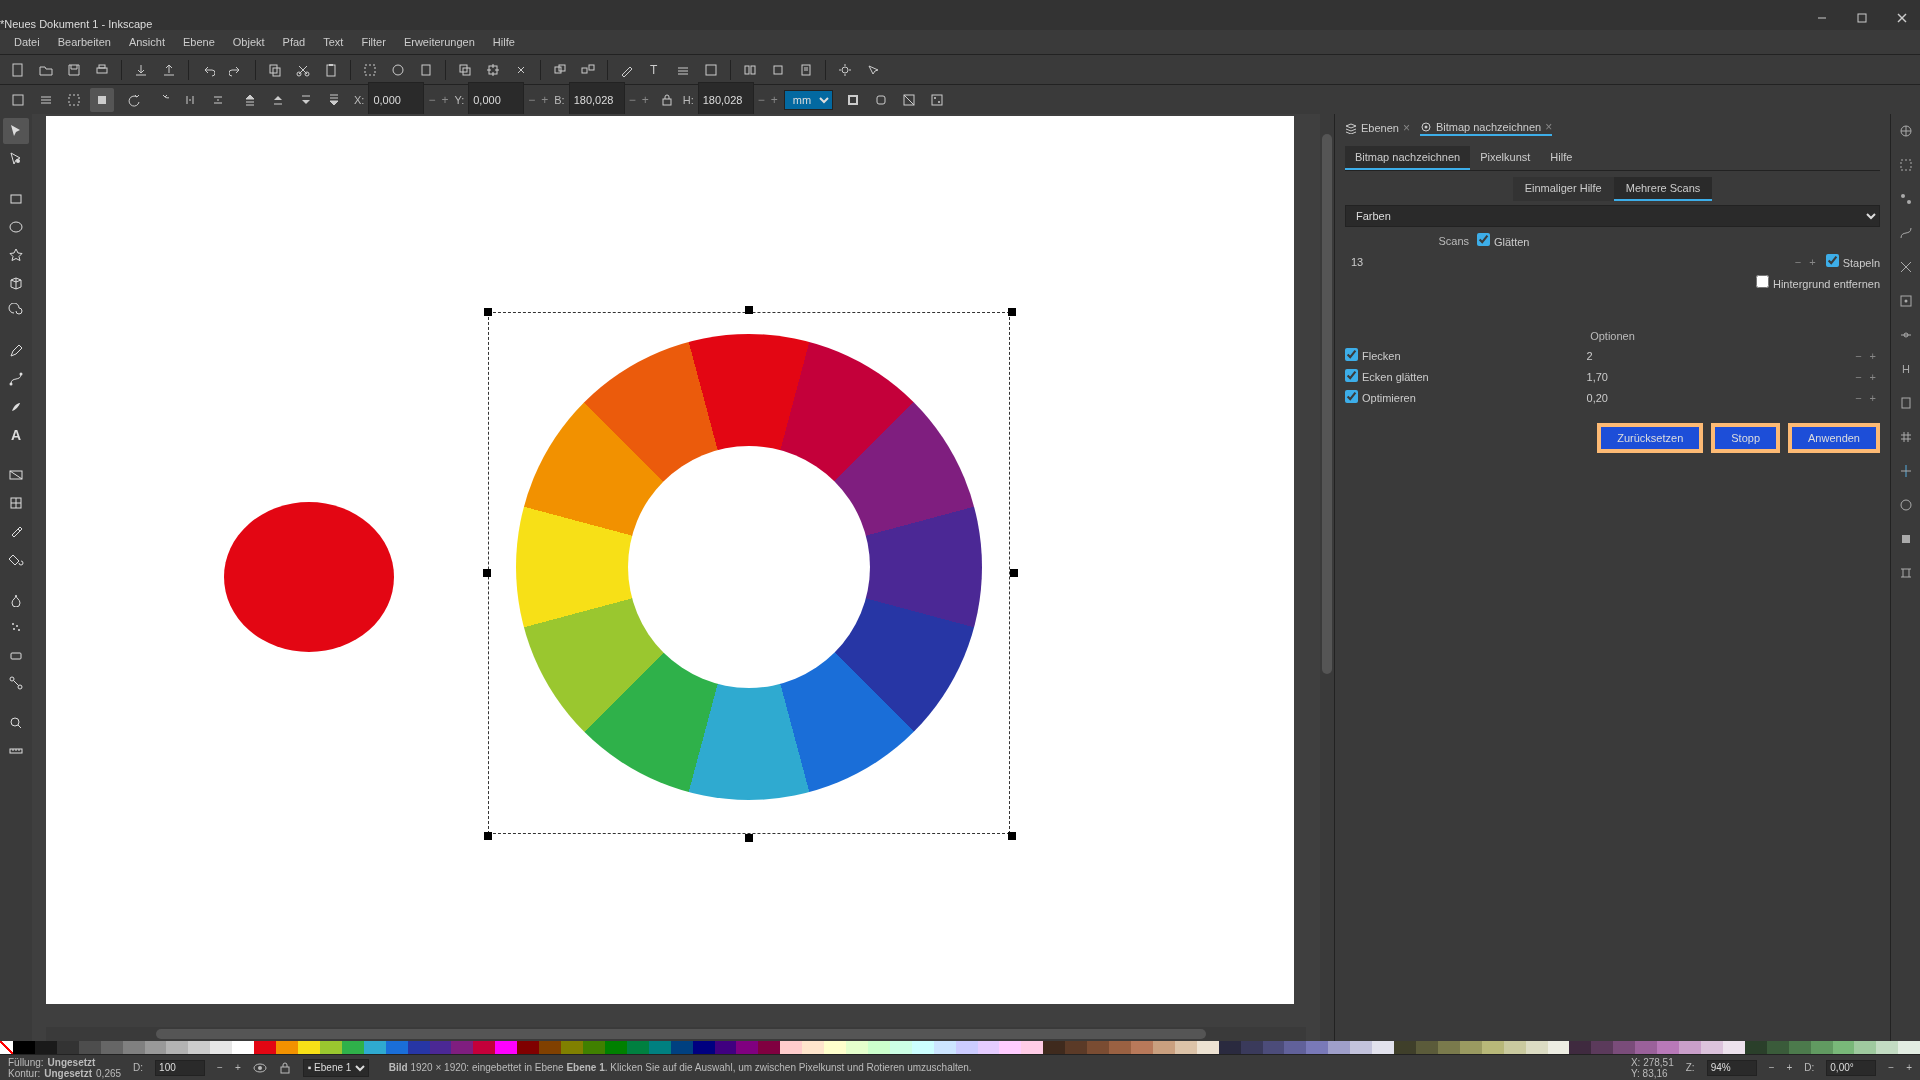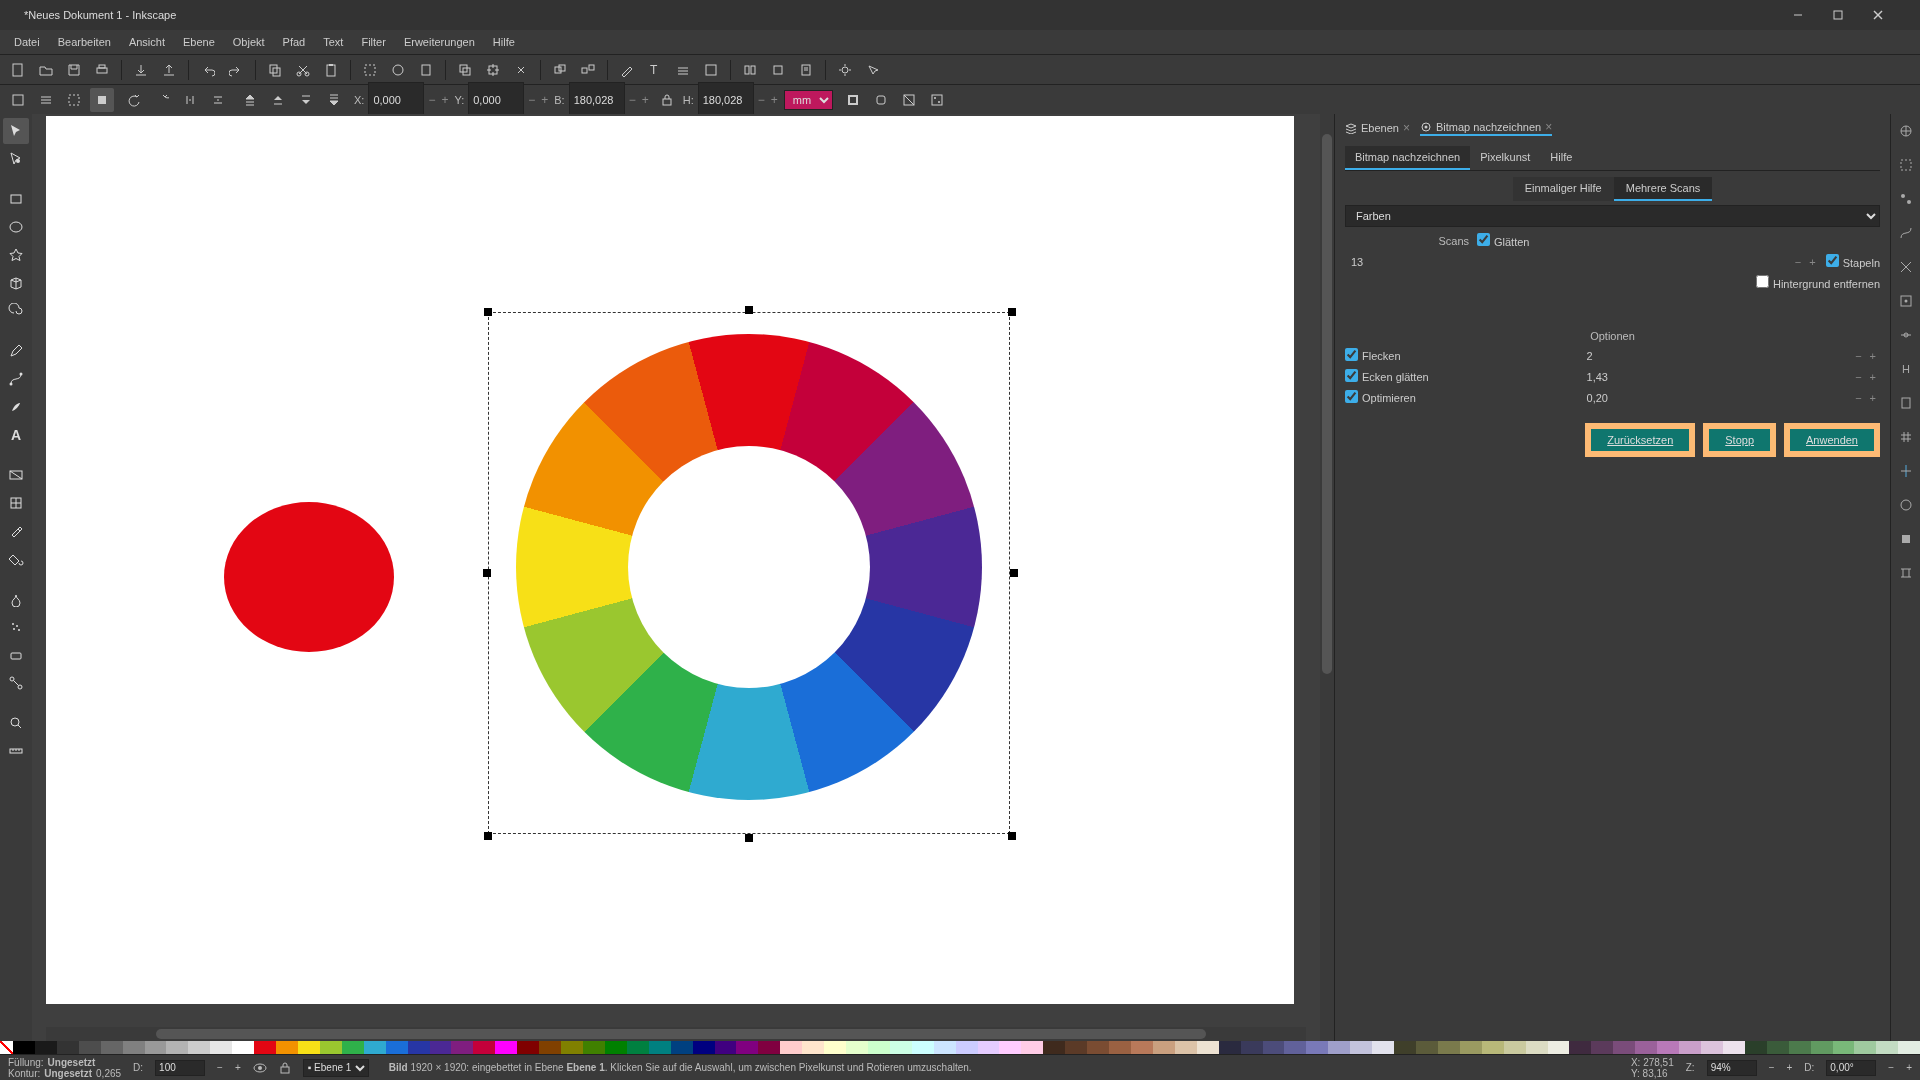--- a/index.html
+++ b/index.html
@@ -6,7 +6,7 @@
 body { background: #2d2d2d; width: 1920px; height: 1080px; overflow: hidden; color: #ccc; font-size: 12px; }
 
 
-.titlebar { height: 30px; background: #333; display: flex; align-items: center; padding: 0 24px; justify-content: space-between; }
+.titlebar { height: 30px; background: #333; display: flex; align-items: flex-end; padding: 0 0; justify-content: space-between; }
 .titlebar .title { font-size: 11px; color: #ddd; }
 .titlebar .controls { display: flex; gap: 4px; }
 .titlebar .controls span { width: 36px; height: 24px; display: flex; align-items: center; justify-content: center; cursor: pointer; color: #ccc; }

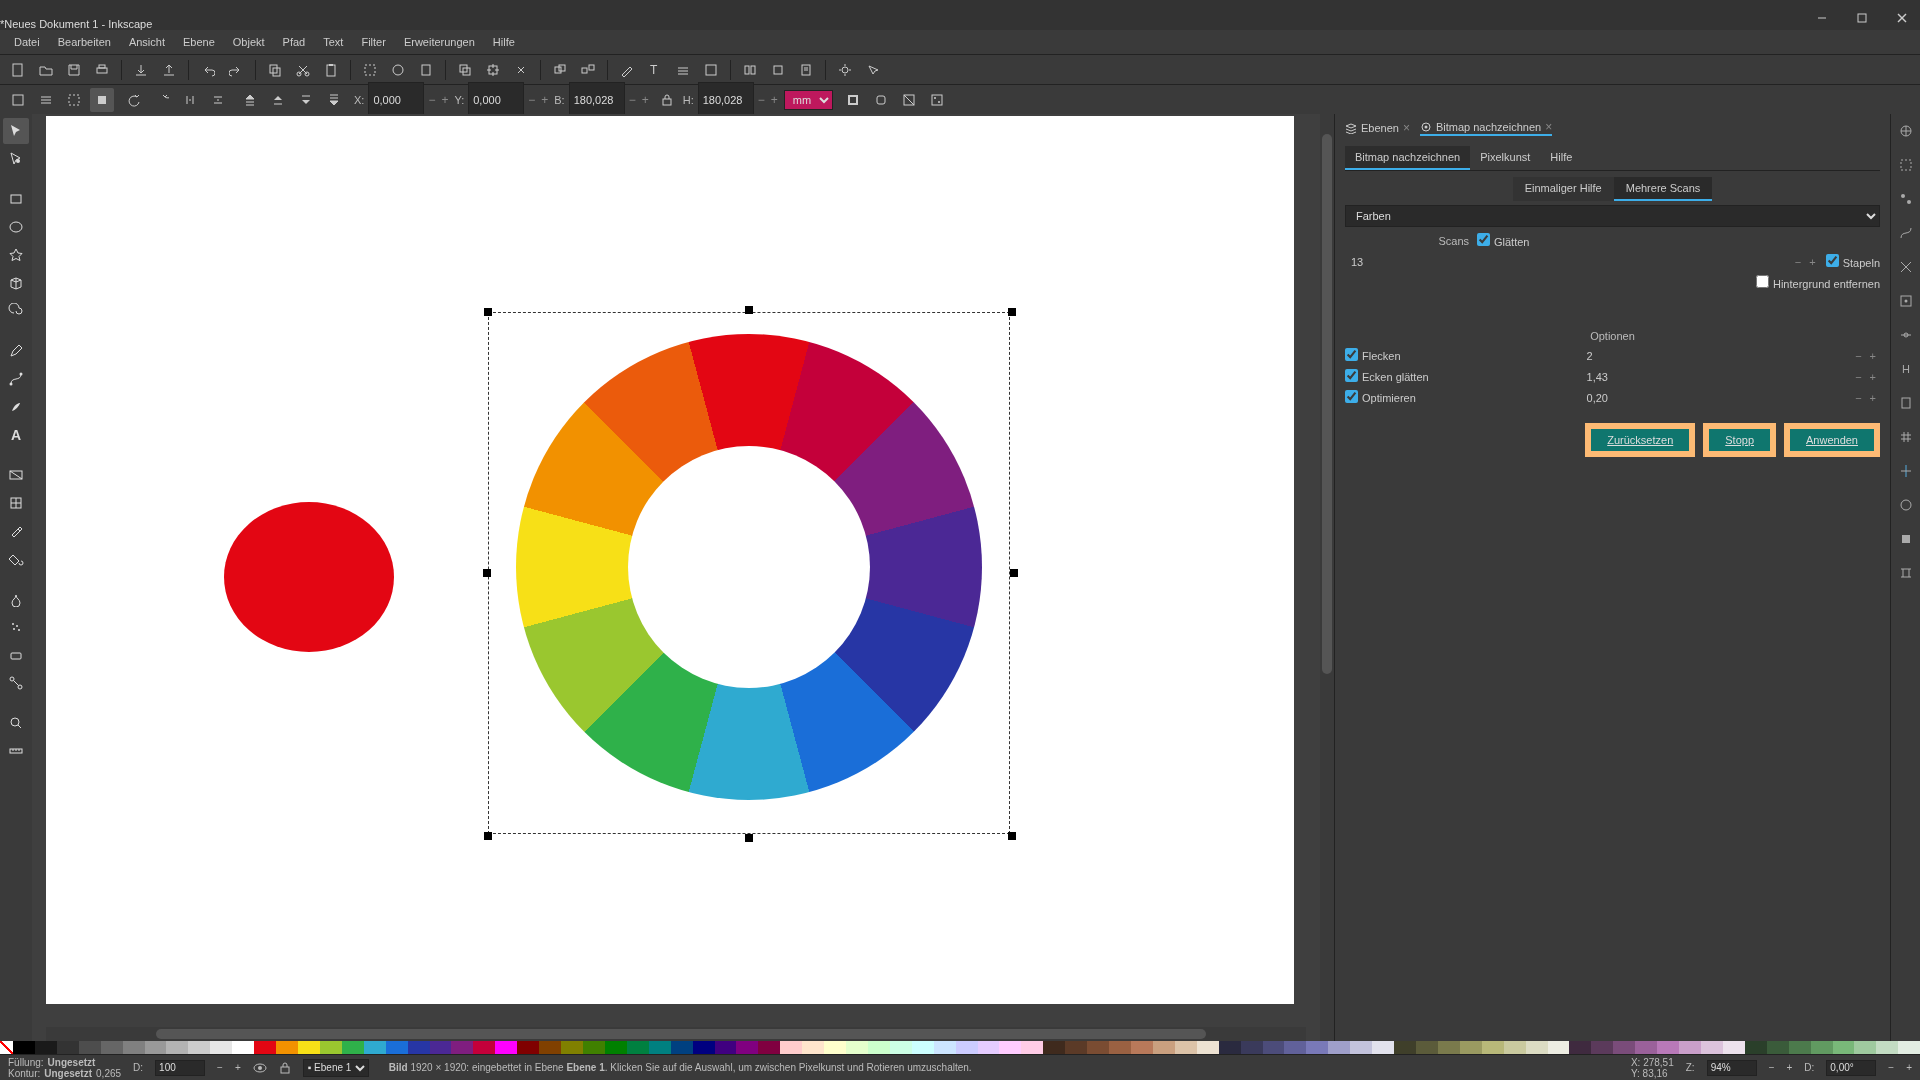--- a/index.html
+++ b/index.html
@@ -28,7 +28,7 @@
 .toolcontrol .field label { font-size: 11px; color: #bbb; margin-right: 2px; }
 .toolcontrol input { width: 56px; height: 35px; background: #2a2a2a; border: 1px solid #222; color: #ddd; font-size: 11px; padding: 0 4px; }
 .toolcontrol .spin { font-size: 12px; color: #888; cursor: pointer; padding: 0 2px; }
-.toolcontrol select { background: #be185d; border: 1px solid #222; color: #ddd; font-size: 11px; height: 20px; padding: 0 4px; }
+.toolcontrol select { background: #0369a1; border: 1px solid #222; color: #ddd; font-size: 11px; height: 20px; padding: 0 4px; }
 
 
 .main { display: flex; height: calc(1080px - 30px - 24px - 30px - 30px - 13px - 26px); }

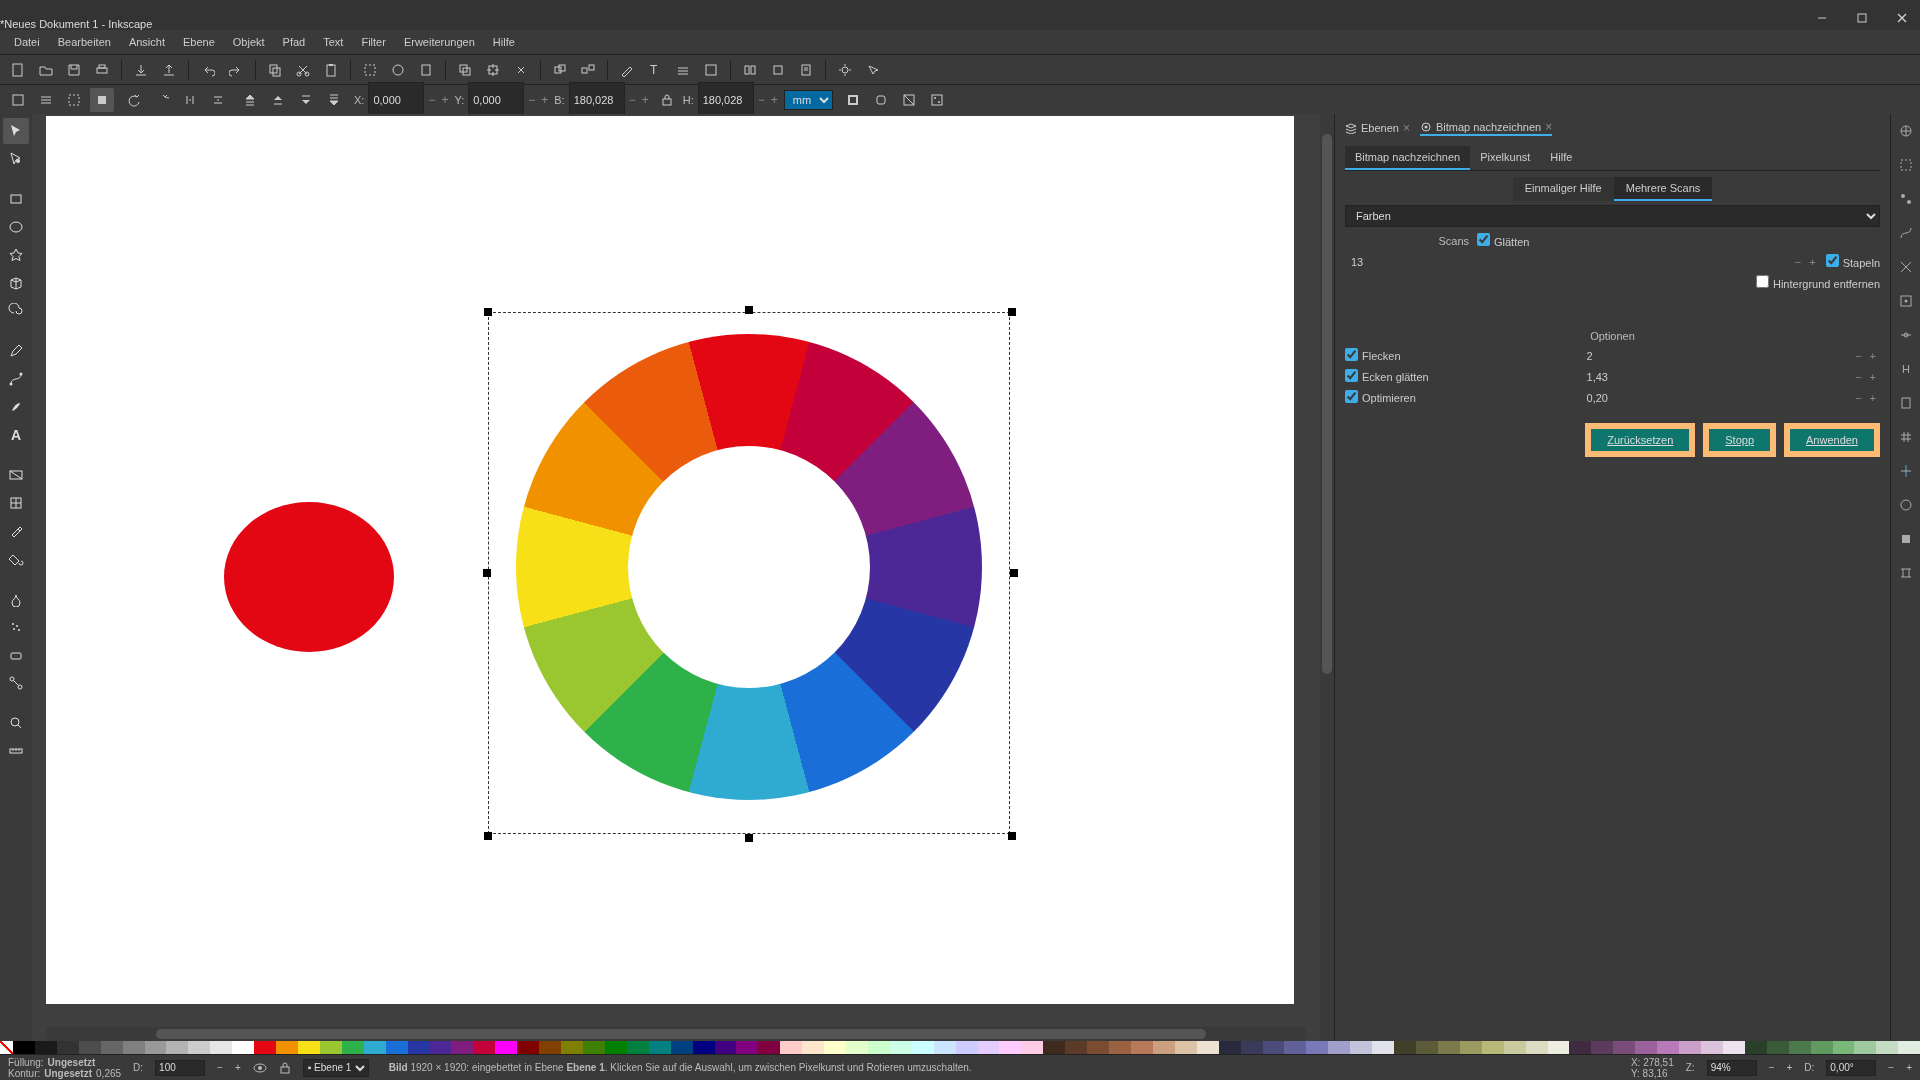--- a/index.html
+++ b/index.html
@@ -651,7 +651,7 @@
         <div class="trace-row">
           <label><input type="checkbox" checked="" style=""></label>
           <span class="lab2">Ecken glätten</span>
-          <span style="width:40px;">1,43</span>
+          <span style="width:40px;">1,70</span>
           <span style="flex:1"></span>
           <span class="sp">−</span>
           <span class="sp">+</span>

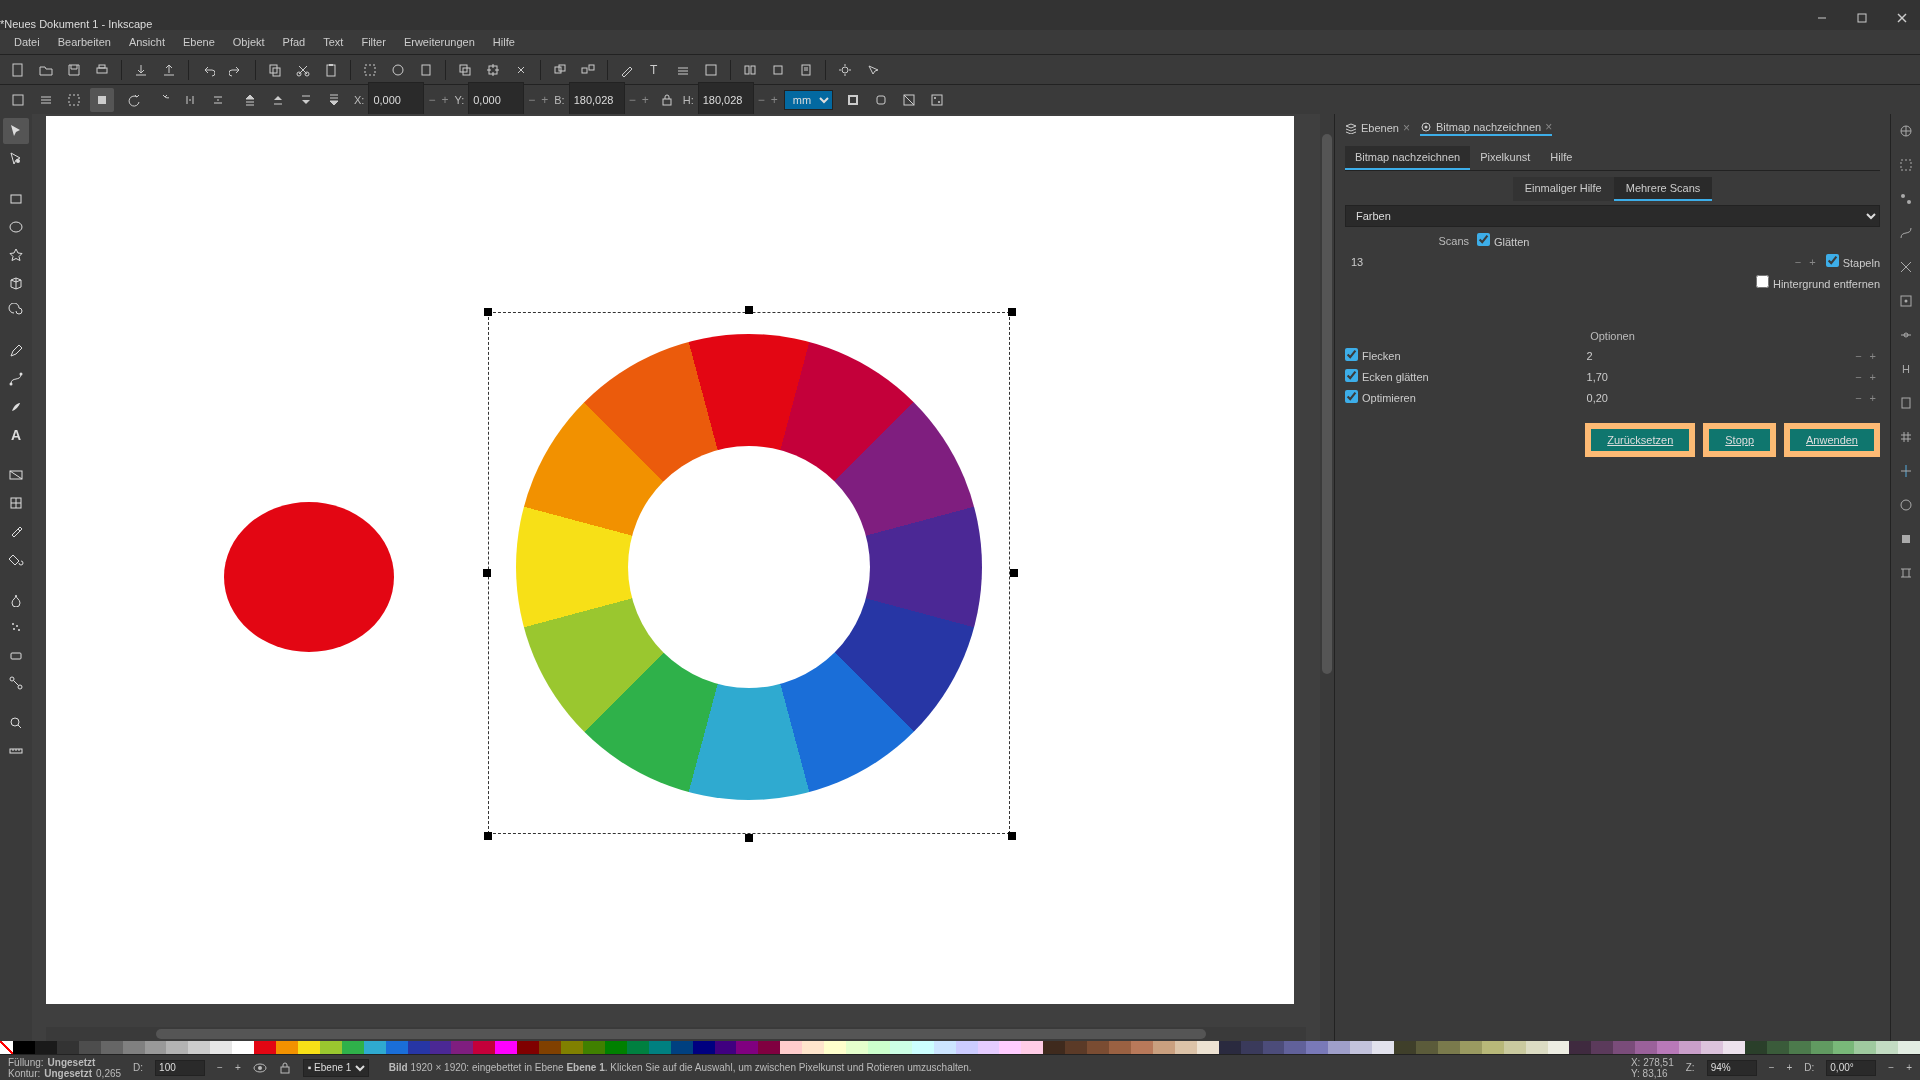--- a/index.html
+++ b/index.html
@@ -92,7 +92,7 @@
 .preview-btns label { font-size: 11px; display: flex; align-items: center; gap: 4px; }
 
 .action-btns { display: flex; gap: 8px; justify-content: flex-end; margin-top: 14px; padding: 0 10px; }
-.action-btns button { background: #0f766e; border: 6px solid #fdba74; color: #ddd; font-size: 11px; padding: 5px 16px; cursor: pointer; text-decoration: underline; }
+.action-btns button { background: #1d4ed8; border: 4px solid #fdba74; color: #ddd; font-size: 11px; padding: 5px 16px; cursor: pointer; }
 
 
 .rightstrip { width: 30px; background: #3a3a3a; border-left: 1px solid #222; display: flex; flex-direction: column; align-items: center; padding-top: 6px; gap: 12px; }

